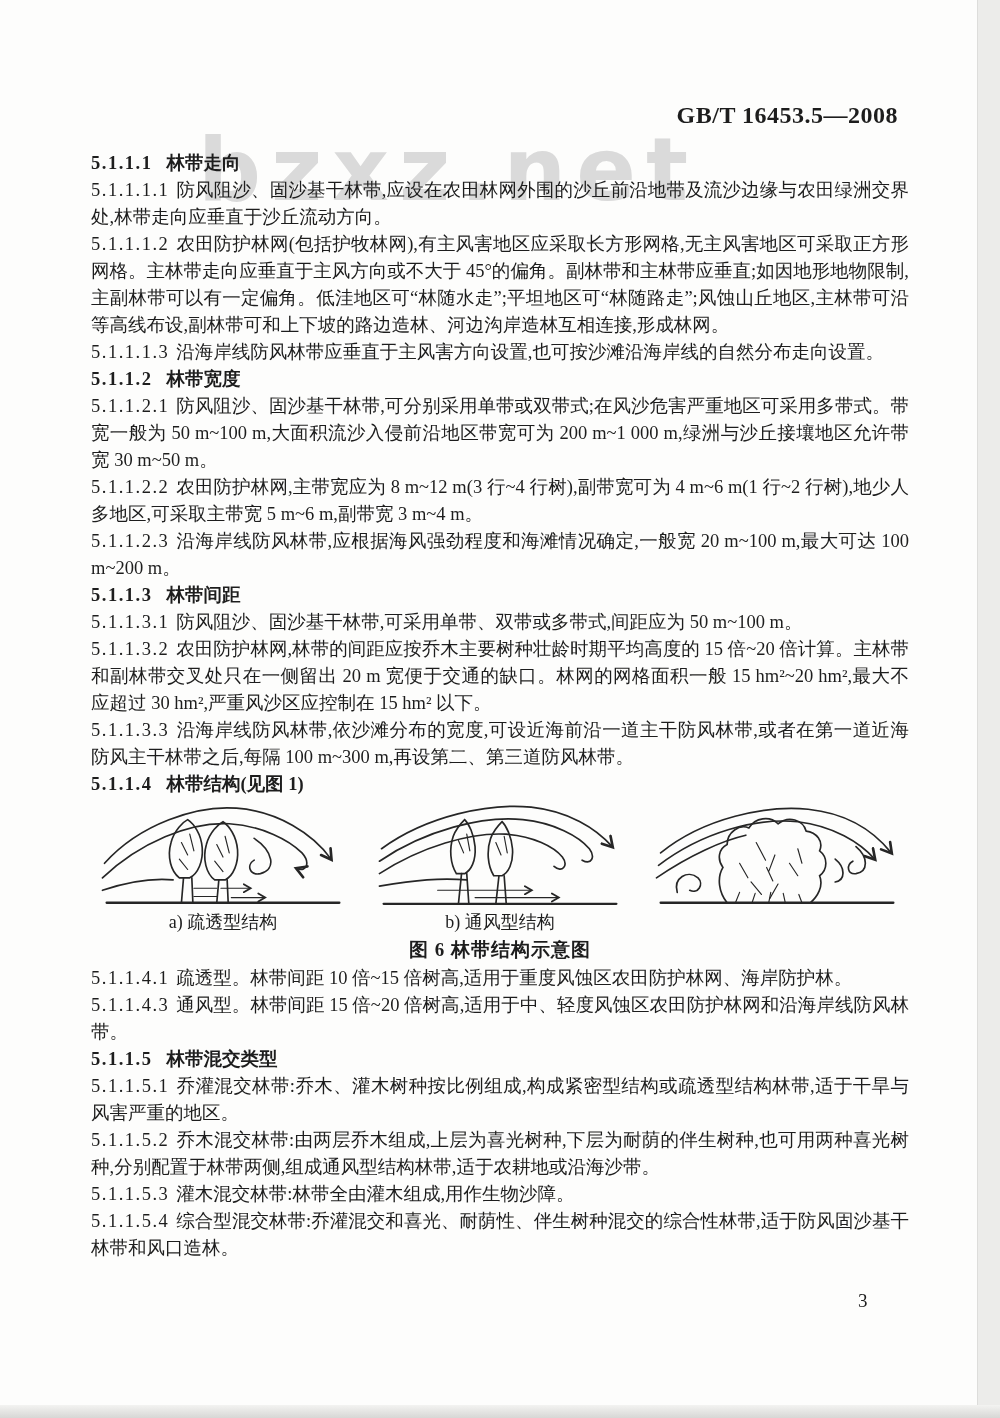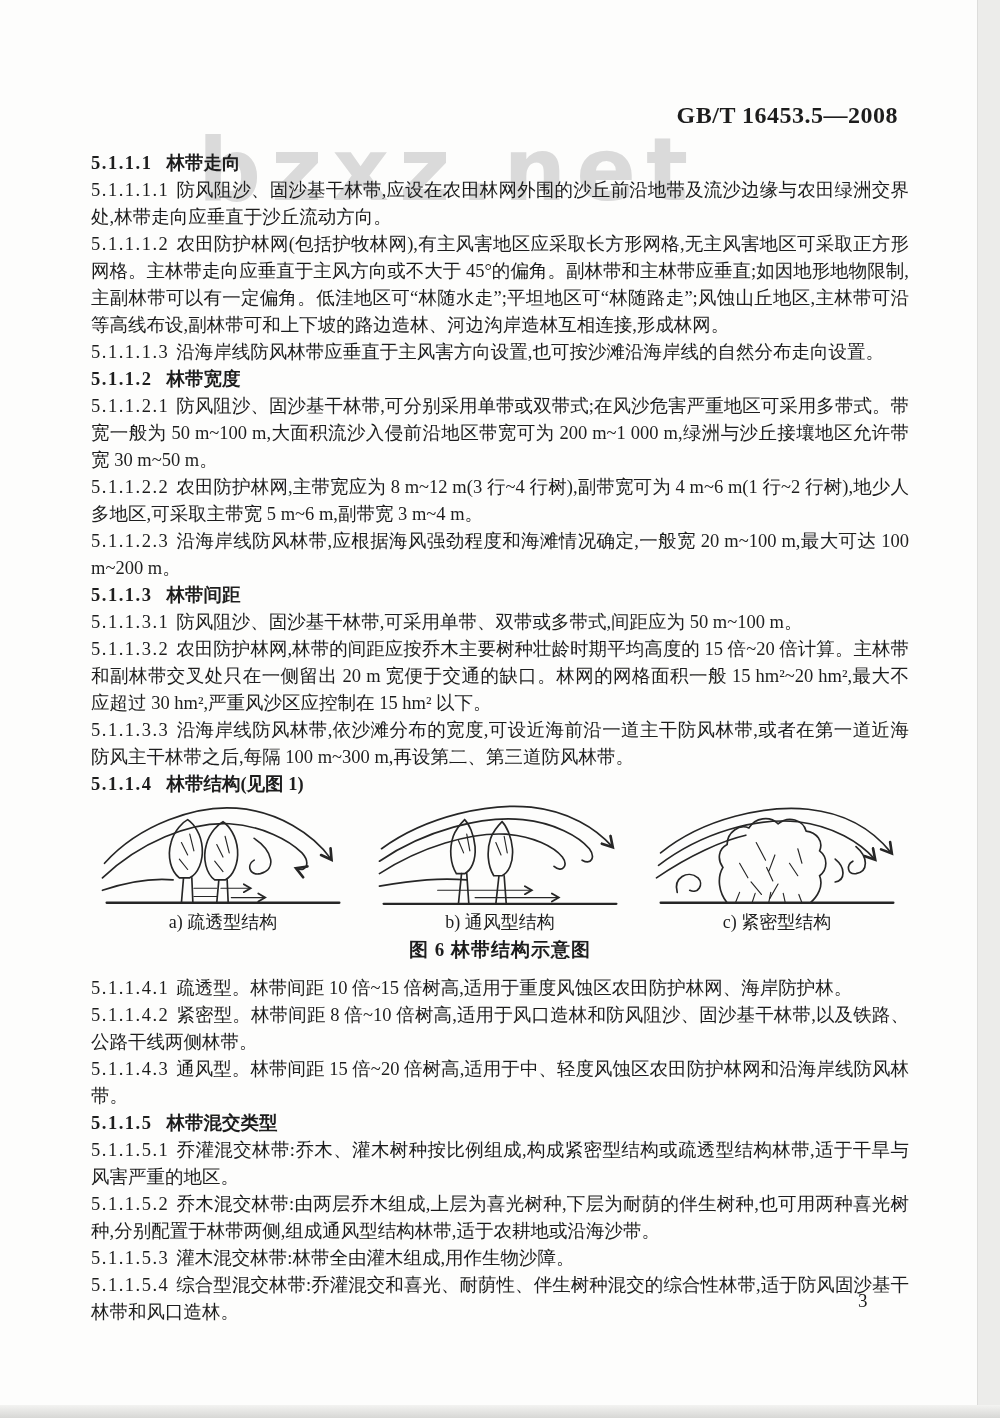--- a/index.html
+++ b/index.html
@@ -56,7 +56,7 @@
   .clause.head { font-weight: bold; }
   .clause.head .num { padding-right: 14px; }
 
-  .fig-wrap { margin: 2px 0 10px 0; }
+  .fig-wrap { margin: 2px 0 0 0; }
   .fig-row {
     display: flex; justify-content: space-between;
     padding: 3px 6px 0 6px;

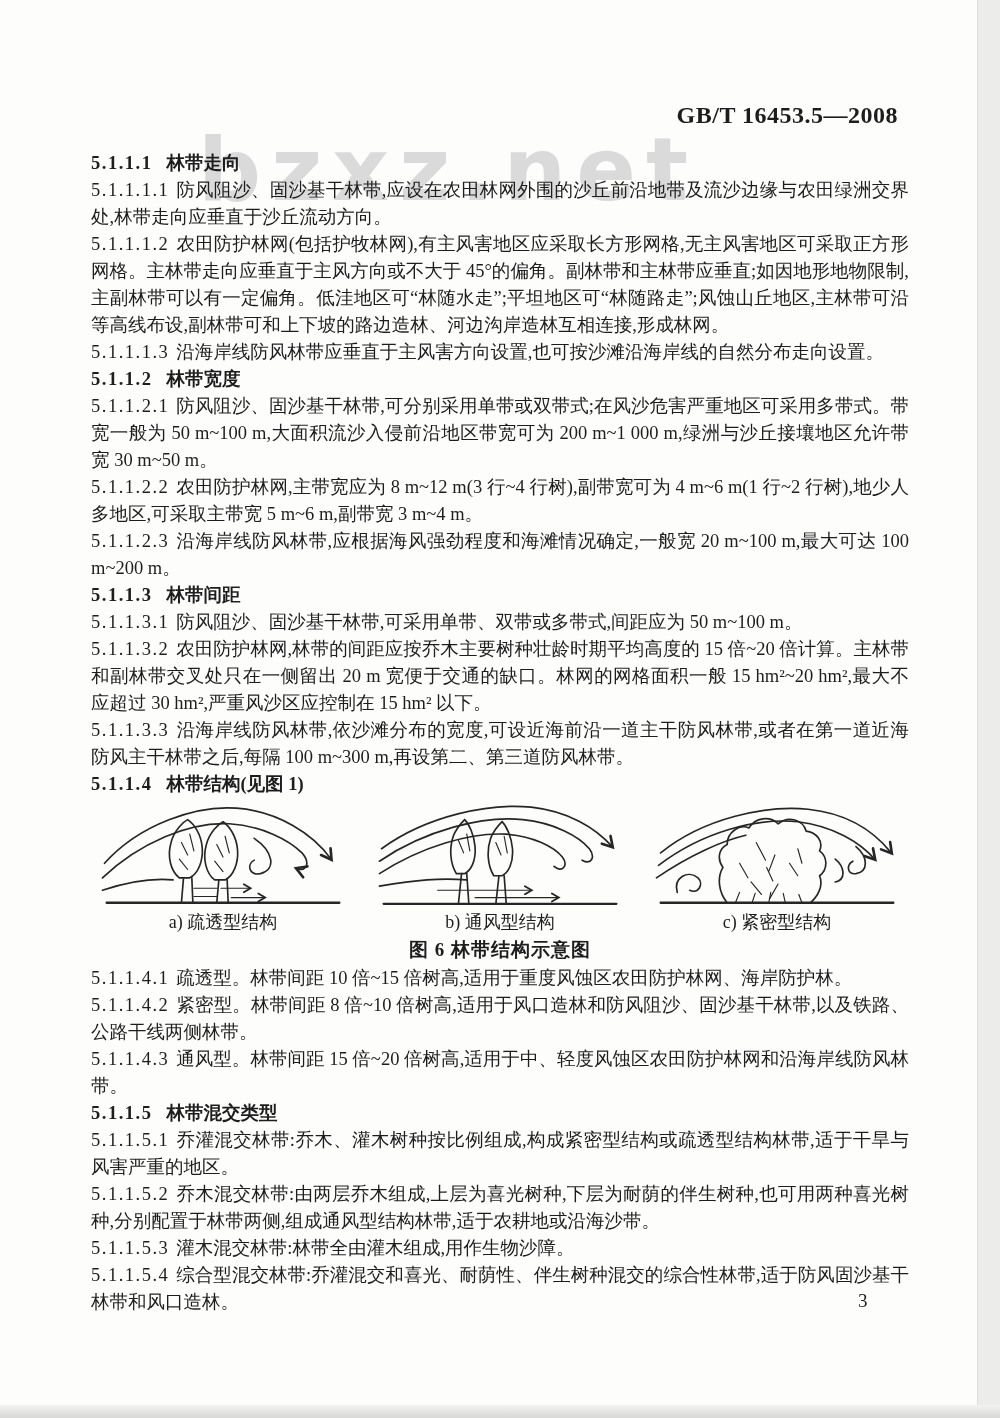--- a/index.html
+++ b/index.html
@@ -170,7 +170,6 @@
           <path class="thin" d="M84 58 l8 14 M100 38 l9 17 M118 50 l-6 16 M132 58 l8 12 M95 76 l10 12 M121 78 l-8 14 M110 62 l6 13 M140 44 l4 14"></path>
           <path class="thin" d="M80 96 l4 -10 M96 96 l3 -9 M112 96 l2 -10 M128 96 l-2 -9 M144 96 l-3 -8"></path>
         </svg>
-        <div class="fig-caption">c) 紧密型结构</div>
       </div>
 
     </div>

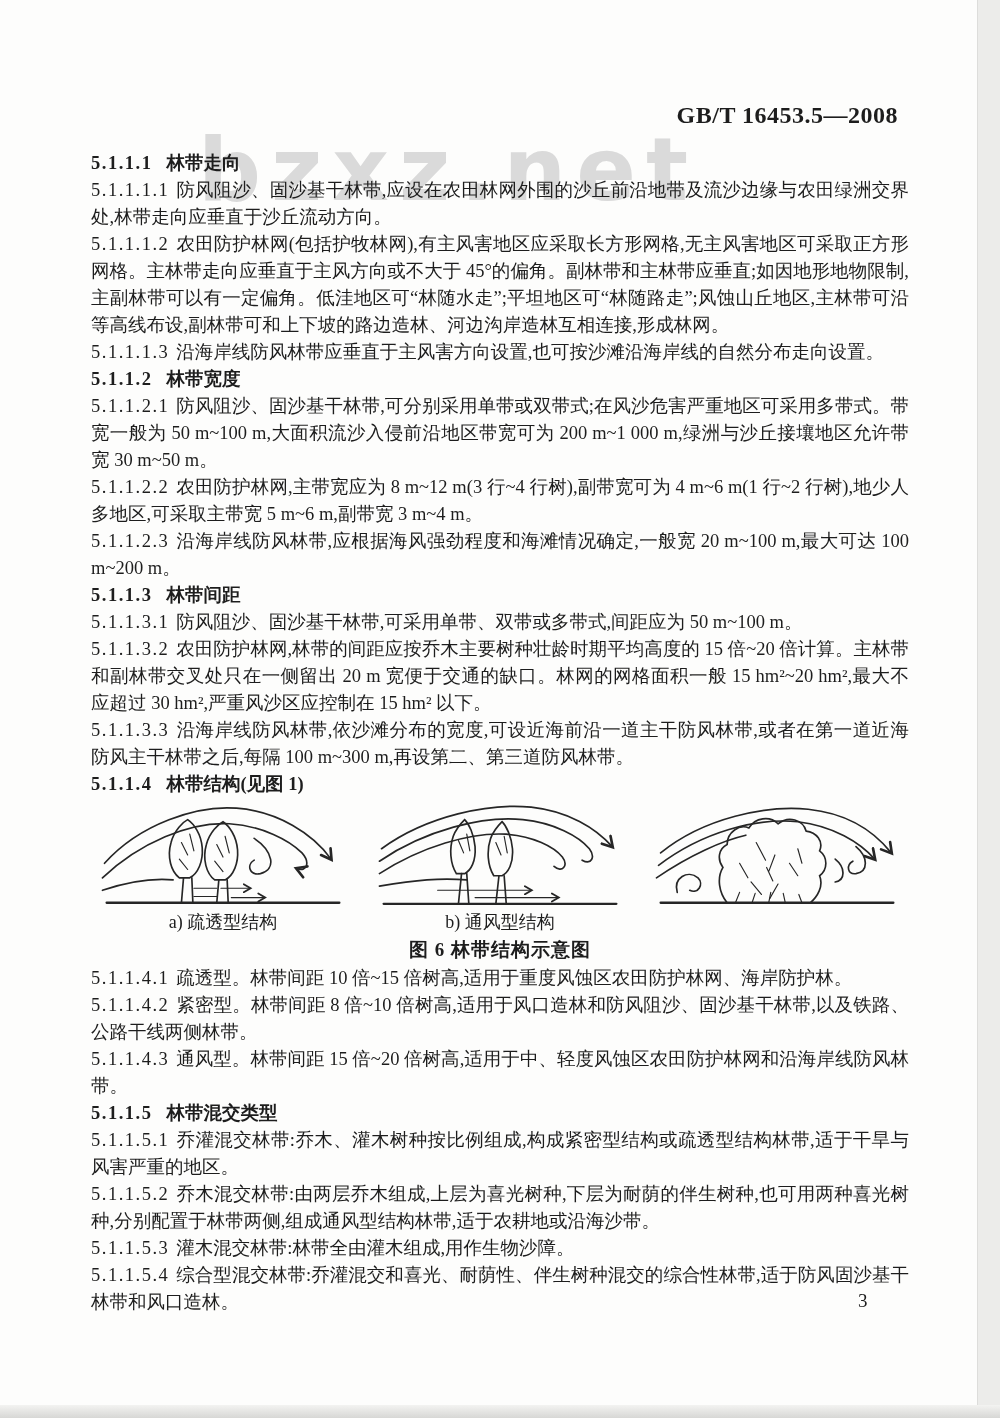--- a/index.html
+++ b/index.html
@@ -178,7 +178,6 @@
 
   <div id="doc-after">
       <p class="clause"><span class="num">5.1.1.4.1</span><span class="txt">疏透型。林带间距 10 倍~15 倍树高,适用于重度风蚀区农田防护林网、海岸防护林。</span></p>
-      <p class="clause"><span class="num">5.1.1.4.2</span><span class="txt">紧密型。林带间距 8 倍~10 倍树高,适用于风口造林和防风阻沙、固沙基干林带,以及铁路、公路干线两侧林带。</span></p>
       <p class="clause"><span class="num">5.1.1.4.3</span><span class="txt">通风型。林带间距 15 倍~20 倍树高,适用于中、轻度风蚀区农田防护林网和沿海岸线防风林带。</span></p>
       <p class="clause head"><span class="num">5.1.1.5</span><span class="txt">林带混交类型</span></p>
       <p class="clause"><span class="num">5.1.1.5.1</span><span class="txt">乔灌混交林带:乔木、灌木树种按比例组成,构成紧密型结构或疏透型结构林带,适于干旱与风害严重的地区。</span></p>

